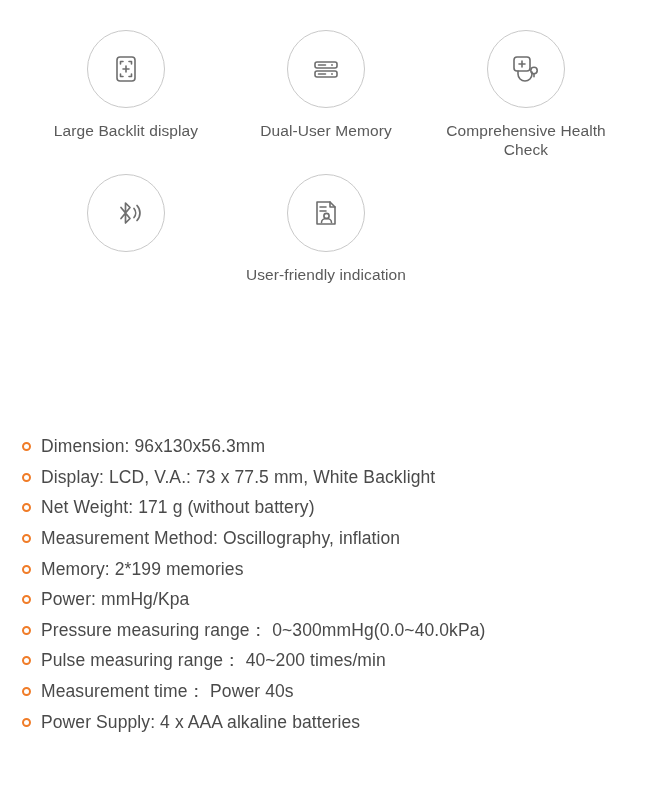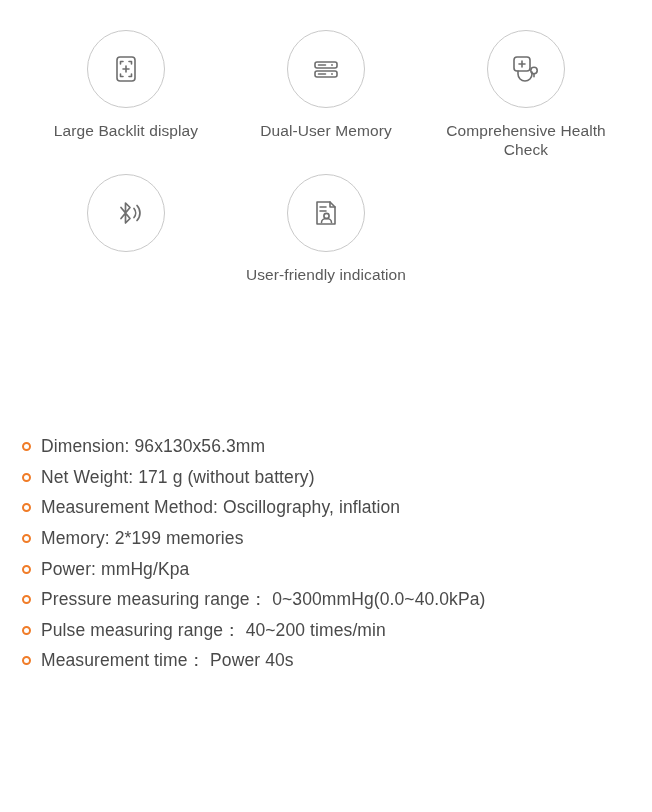--- a/index.html
+++ b/index.html
@@ -191,6 +191,12 @@
       <span class="spec-text">Dimension: 96x130x56.3mm</span>
     </div>
 
+    <div class="spec-row">
+      <span class="bullet">
+          <span></span>
+        </span>
+      <span class="spec-text">Display: LCD, V.A.: 73 x 77.5 mm, White Backlight</span>
+    </div>
 
     <div class="spec-row">
       <span class="bullet">

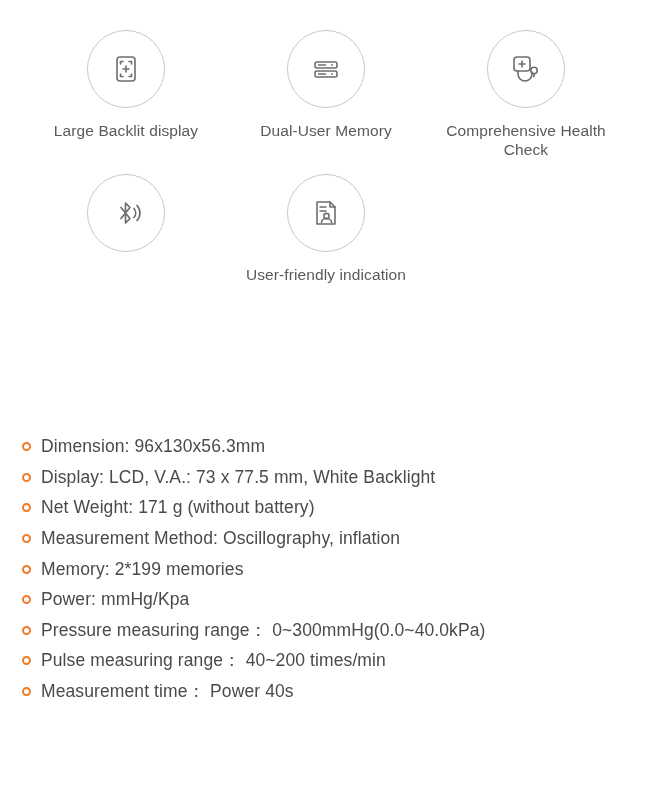--- a/index.html
+++ b/index.html
@@ -248,6 +248,12 @@
       <span class="spec-text">Measurement time： Power 40s</span>
     </div>
 
+    <div class="spec-row">
+      <span class="bullet">
+          <span></span>
+        </span>
+      <span class="spec-text">Power Supply: 4 x AAA alkaline batteries</span>
+    </div>
 
   </div>
 

